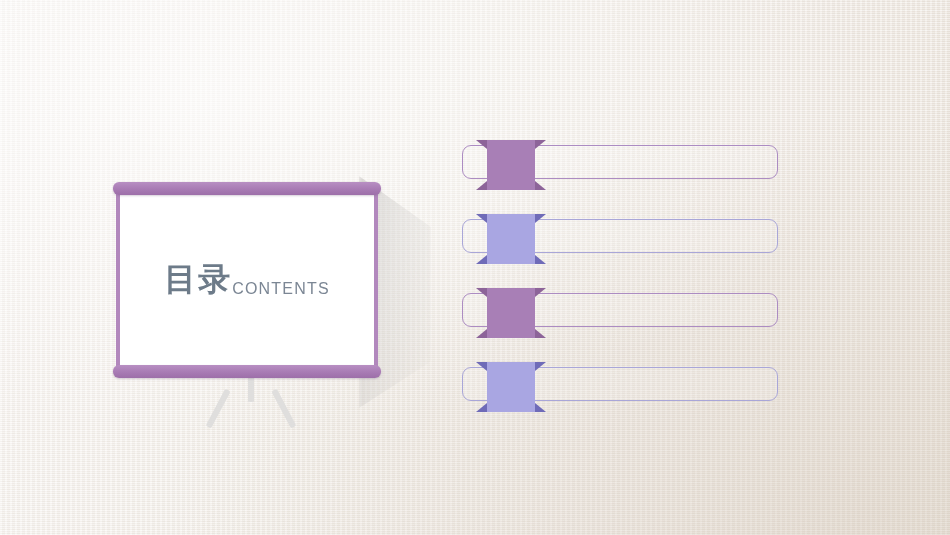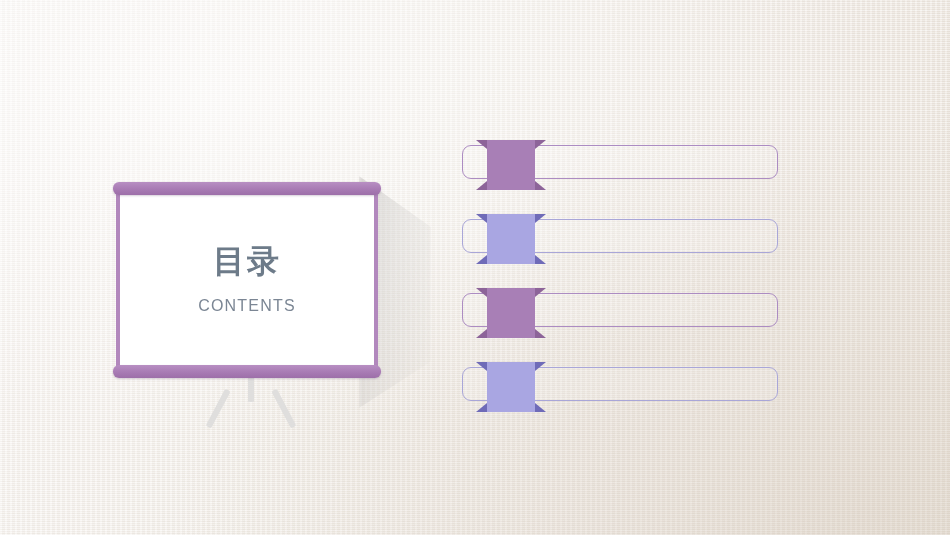--- a/index.html
+++ b/index.html
@@ -169,7 +169,7 @@
     width: 254px;
     height: 172px;
     display: flex;
-    flex-direction: column;
+    flex-direction: row;
     align-items: center;
     justify-content: center;
   }

